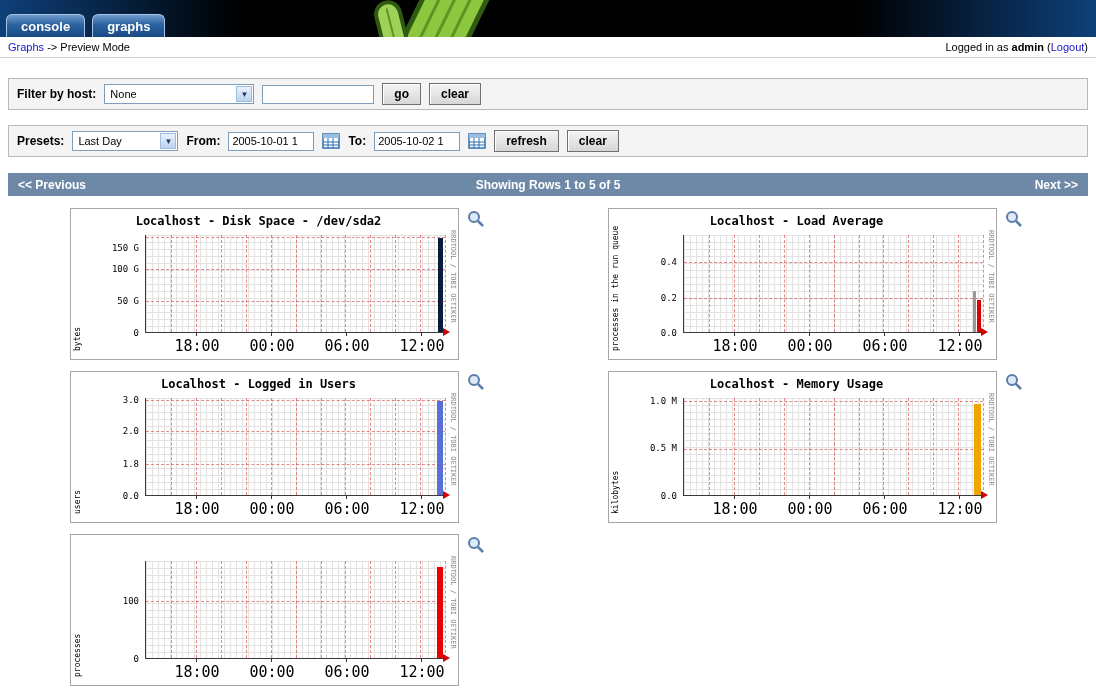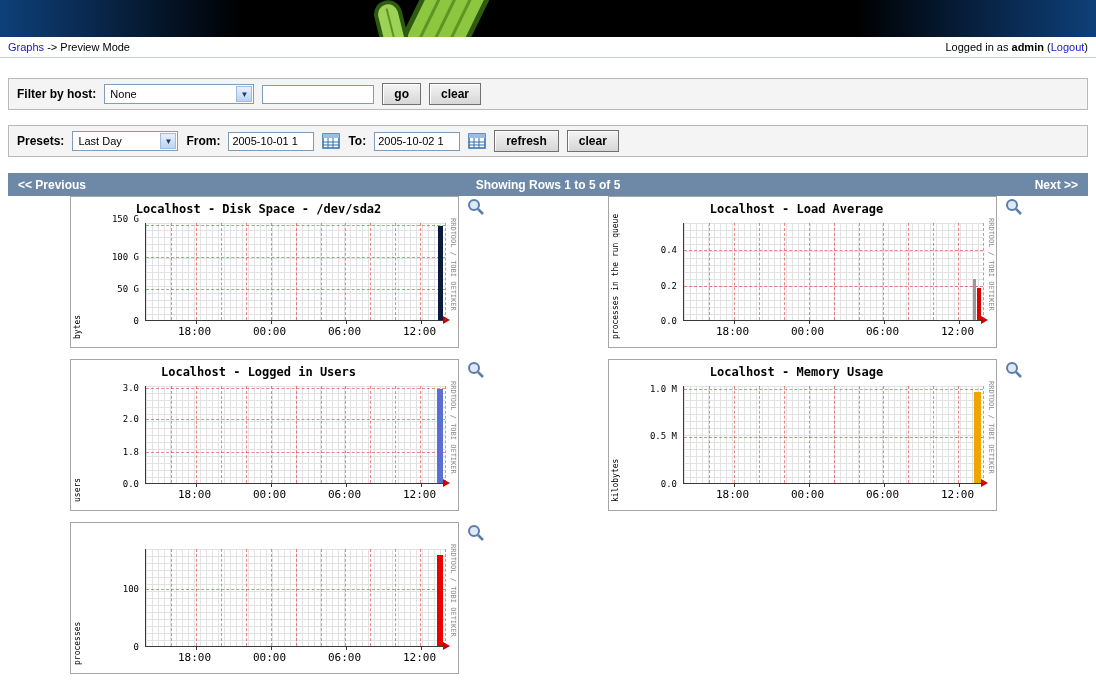--- a/index.html
+++ b/index.html
@@ -139,6 +139,10 @@
 <body>
 
 <div class="header">
+  <div class="tabs">
+    <div class="tab">console</div>
+    <div class="tab">graphs</div>
+  </div>
 
   <div class="logo">
     <svg width="230" height="37" viewBox="0 0 230 37">

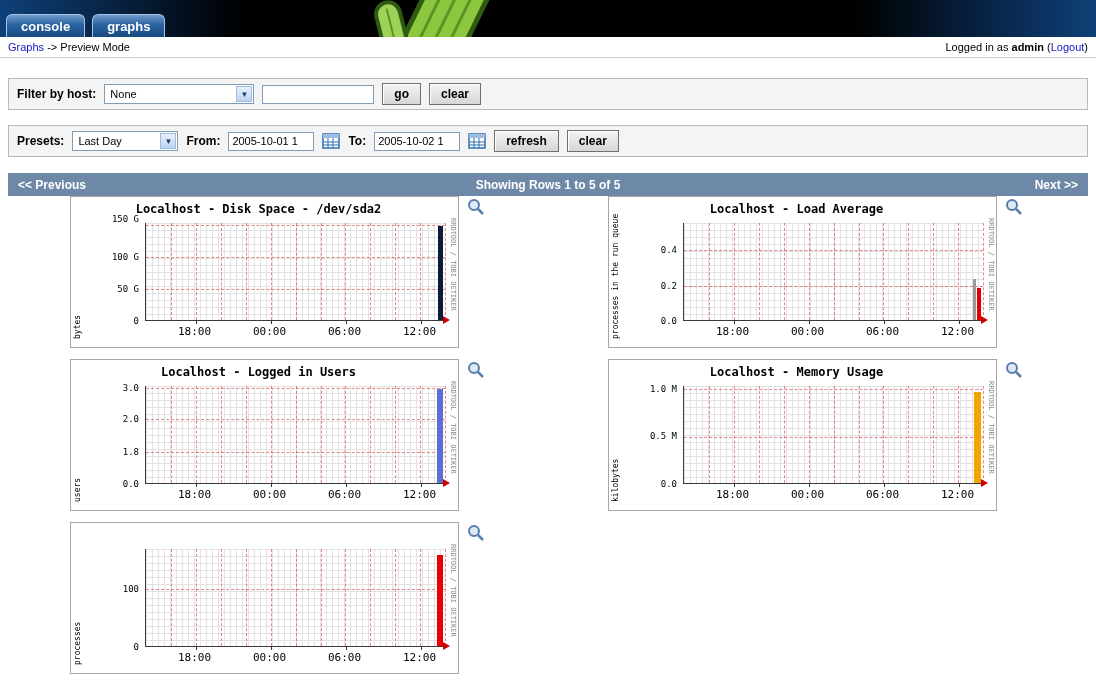--- a/index.html
+++ b/index.html
@@ -86,7 +86,7 @@
 
   
   .graph-grid {
-    margin-top:0; padding-left:8px;
+    margin-top:12px; padding-left:8px;
     display:grid; grid-template-columns:538px 538px; row-gap:11px;
   }
   .g-cell { display:flex; justify-content:center; align-items:flex-start; }

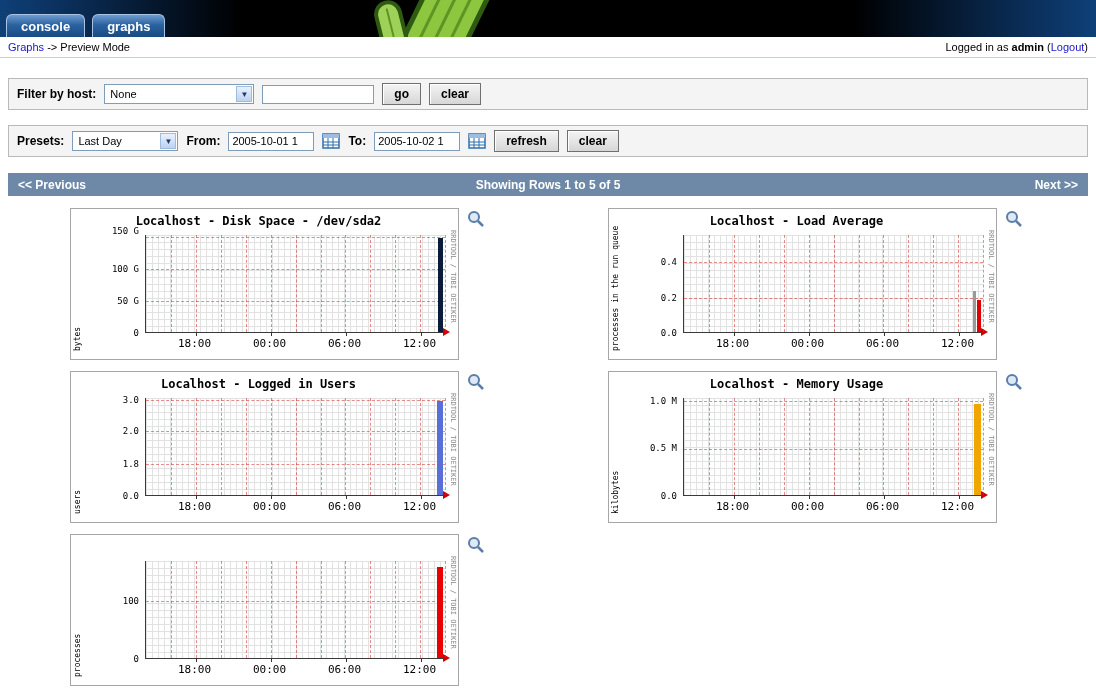--- a/index.html
+++ b/index.html
@@ -257,7 +257,7 @@
   <div class="g-ytick" style="top: 119px;">0</div>
         <div class="g-ytick" style="top: 86.66px; text-align: right;">50 G</div>
         <div class="g-ytick" style="top: 55.3px;">100 G</div>
-        <div class="g-ytick" style="top: 17px;">150 G</div>
+        <div class="g-ytick" style="top: 34px;">150 G</div>
         <div class="g-xtick" style="left: 103.5px;">18:00</div>
         <div class="g-xtick" style="left: 178.5px;">00:00</div>
         <div class="g-xtick" style="left: 253.5px;">06:00</div>

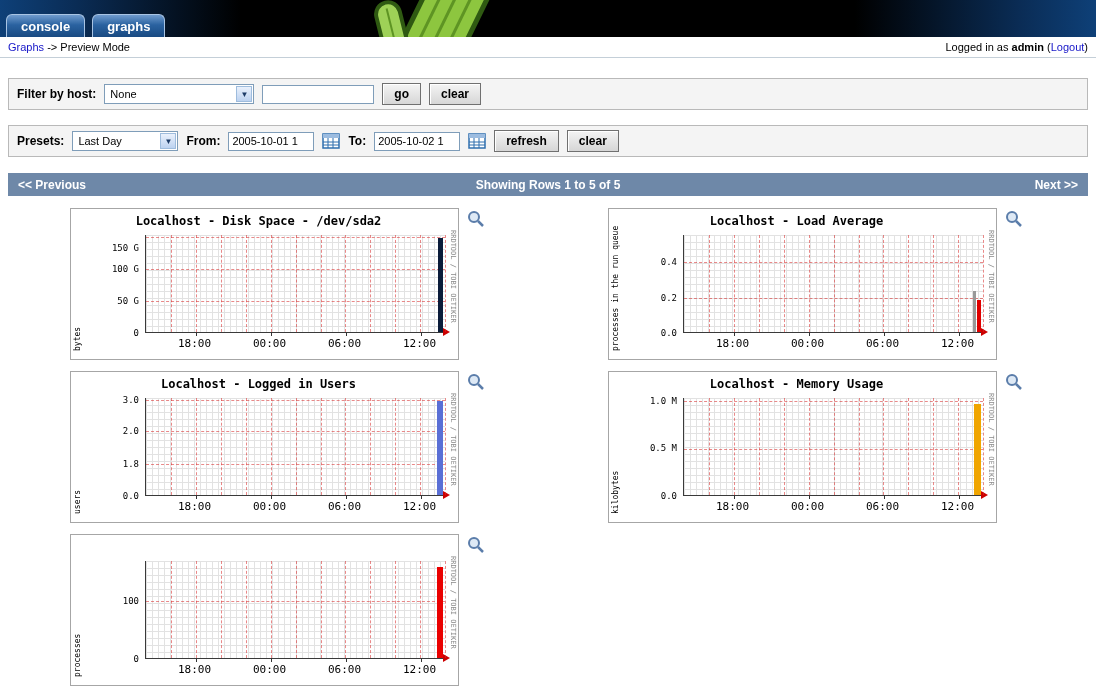--- a/index.html
+++ b/index.html
@@ -131,7 +131,7 @@
   }
   .g-xtick {
     position:absolute; top:128px; width:40px; text-align:center;
-    font-size:11px;
+    font-size:15px;
   }
   .zoom { margin:2px 0 0 8px; cursor:pointer; flex:0 0 auto; }
 </style>

